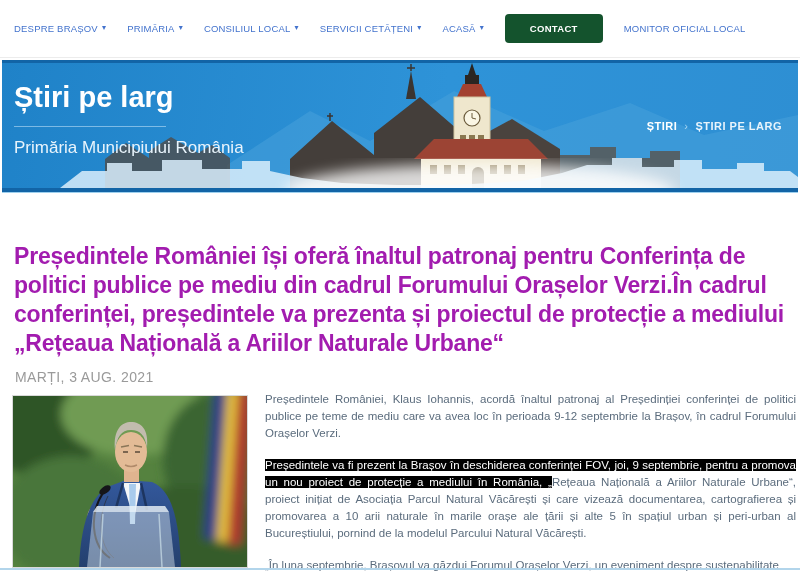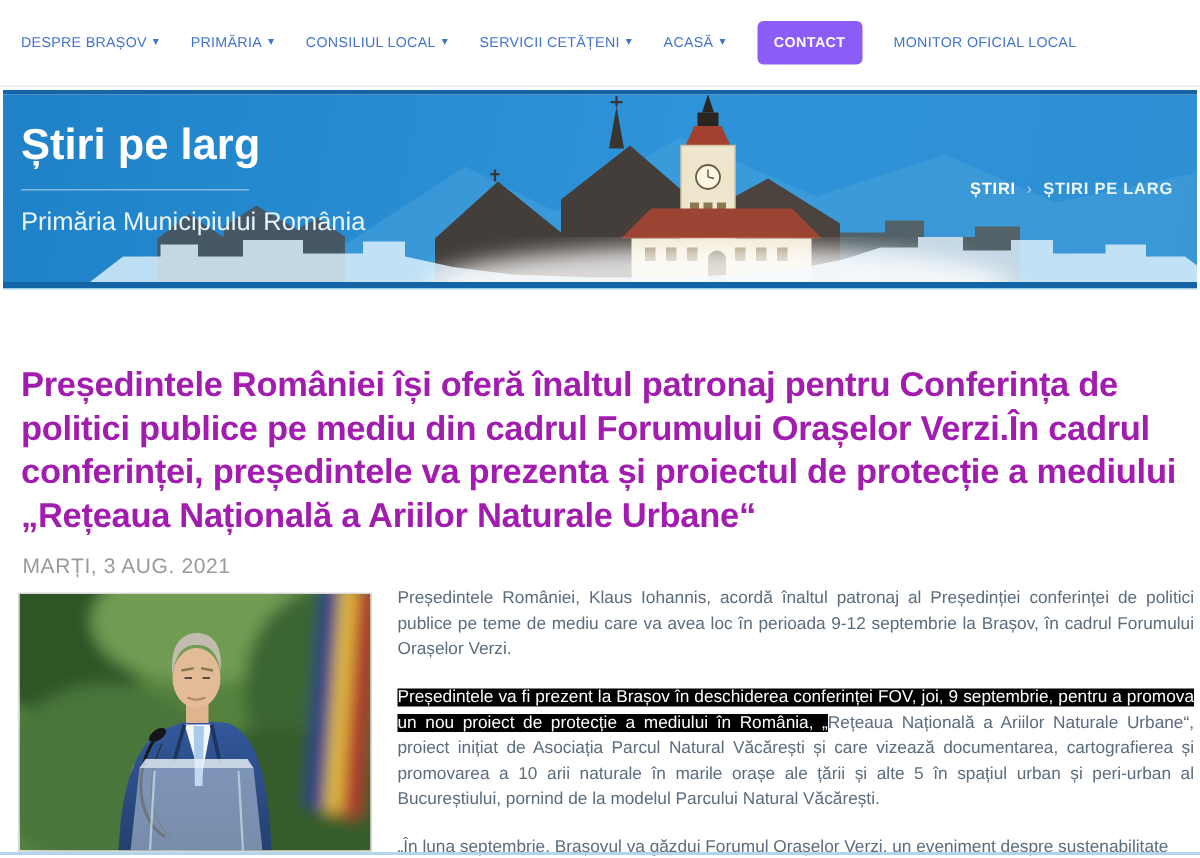--- a/index.html
+++ b/index.html
@@ -16,8 +16,8 @@
   .nav-link{font-size:9.5px;font-weight:normal;color:#4373cd;letter-spacing:.2px;display:flex;
     align-items:center;gap:4px;cursor:pointer;white-space:nowrap;}
   .caret{font-size:8px;color:#4373cd;line-height:1;transform:translateY(-1px);}
-  .nav-contact{background:#8b5cf6;color:#fff;font-size:9.5px;font-weight:bold;letter-spacing:.3px;
-    padding:9px 11px;border-radius:4px;cursor:pointer;white-space:nowrap;text-align:right;}
+  .nav-contact{background:#14532d;color:#fff;font-size:9.5px;font-weight:bold;letter-spacing:.3px;
+    padding:9px 25px;border-radius:4px;cursor:pointer;white-space:nowrap;text-align:right;}
 
   
   .banner{position:absolute;top:60px;left:2px;width:796px;height:132px;box-sizing:border-box;

